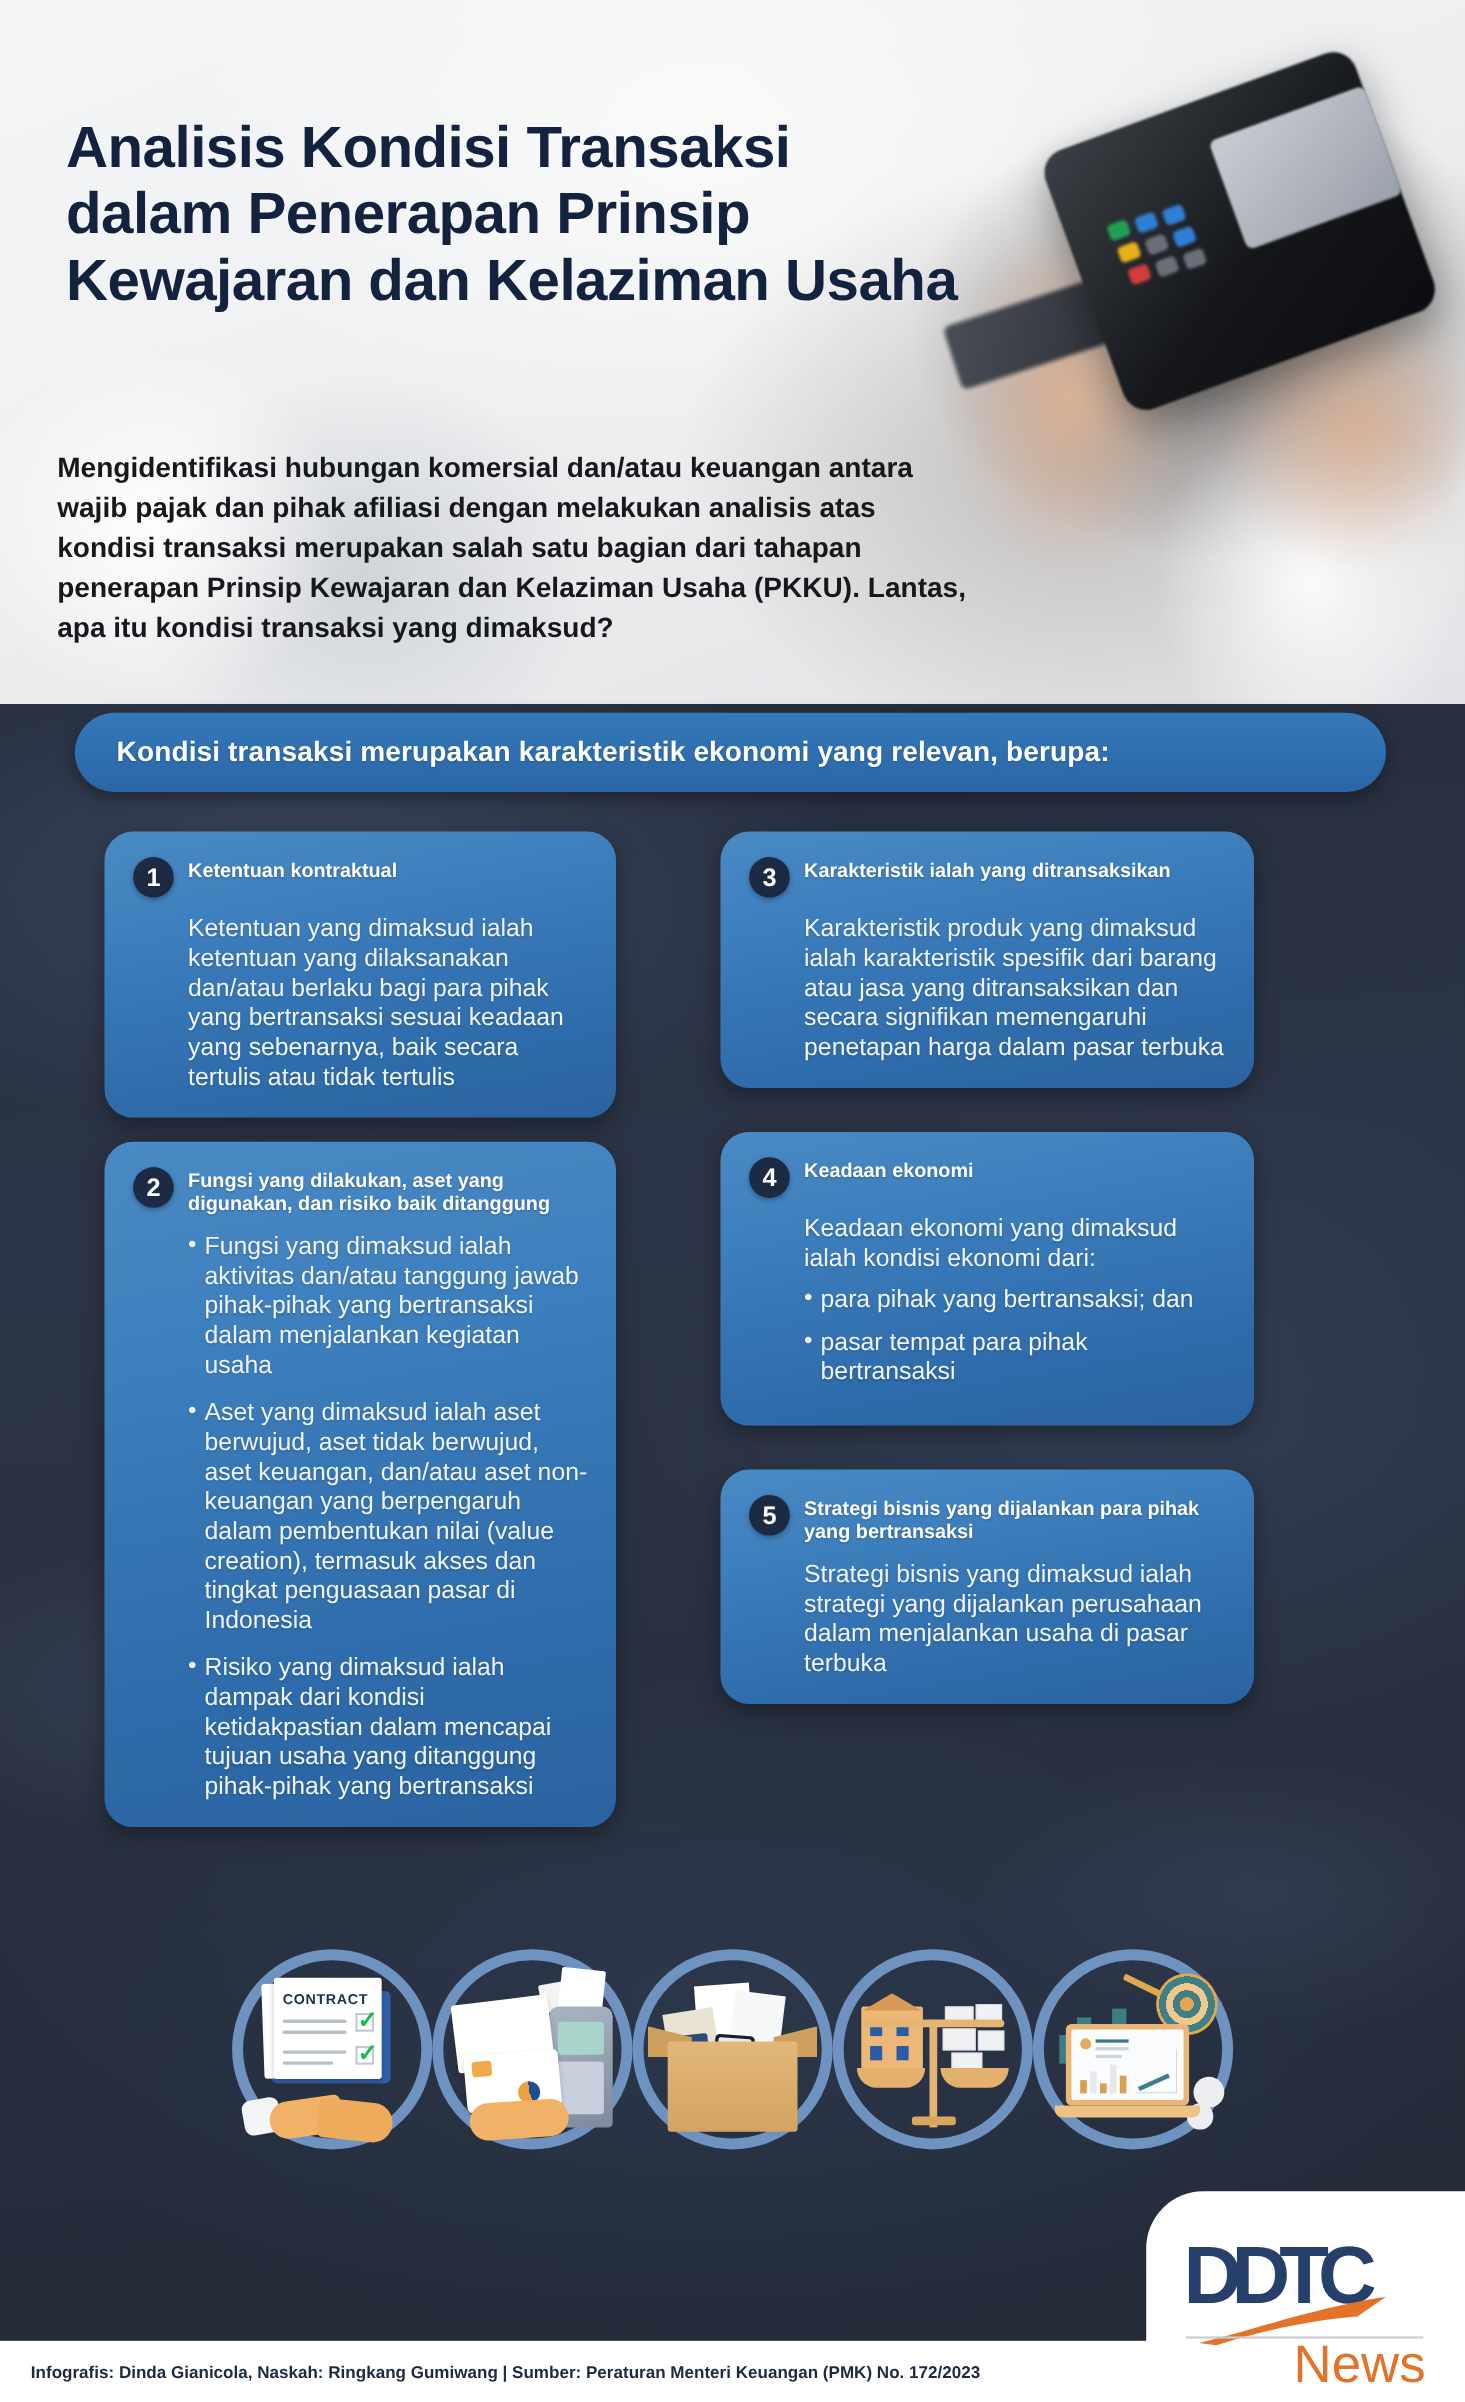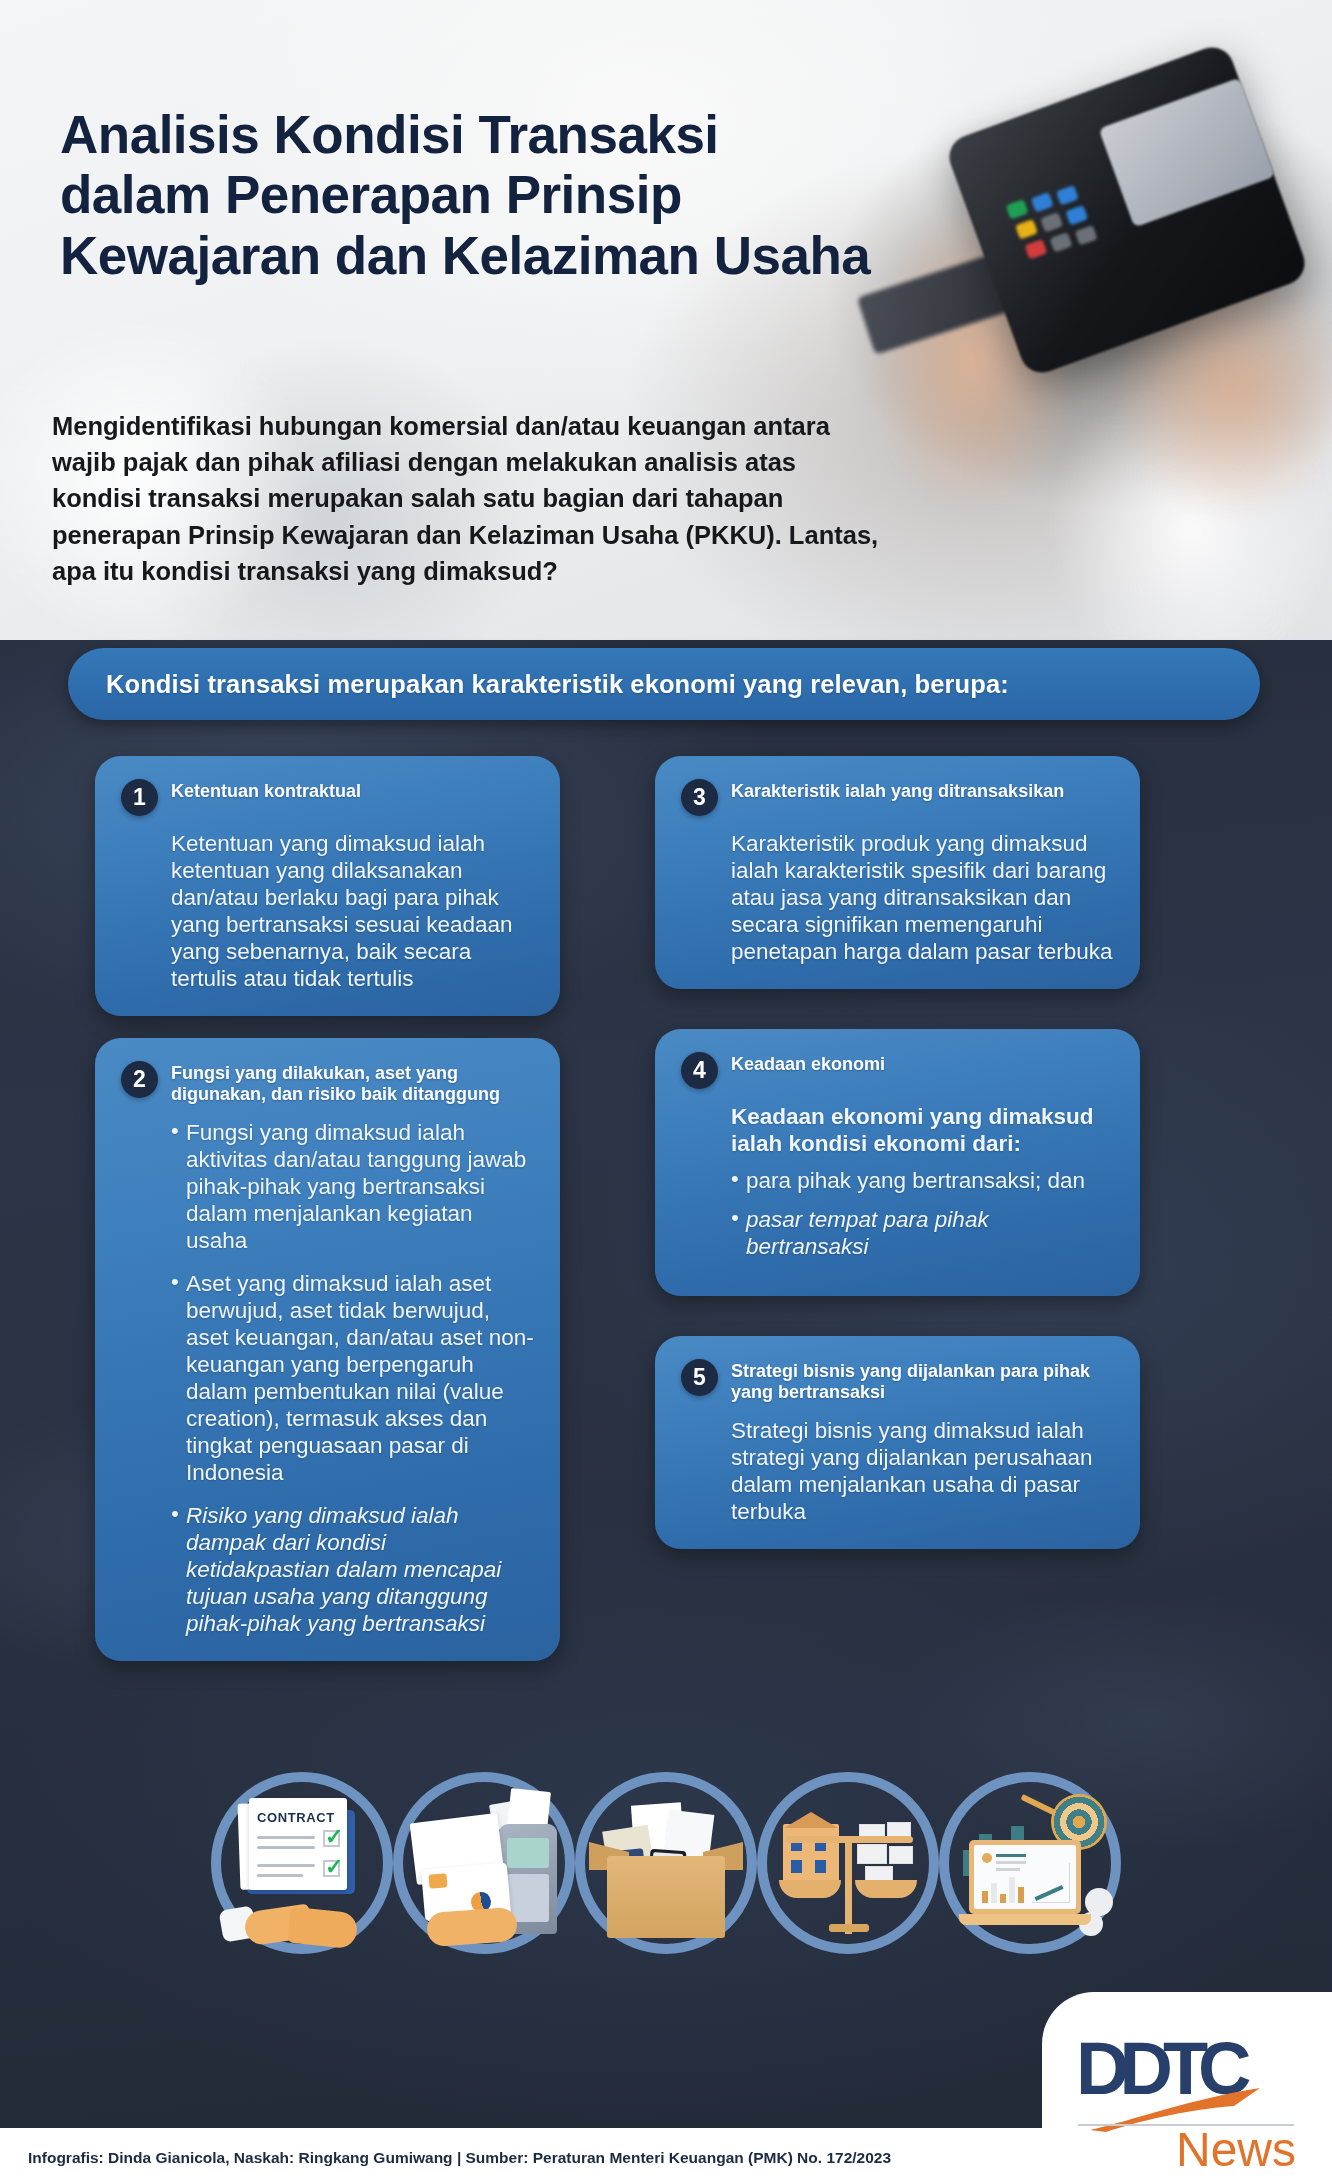--- a/index.html
+++ b/index.html
@@ -160,7 +160,7 @@
     margin-top:14px; padding-left:50px;
     text-shadow:0 1px 2px rgba(0,0,0,.2);
   }
-  .card-body.bold { font-weight:bold; }
+  .card-body.bold { font-weight:normal; }
   .blist { list-style:none; padding-left:50px; margin-top:14px; }
   .blist li {
     color:#f0f6fc; font-size:22.5px; line-height:1.2;

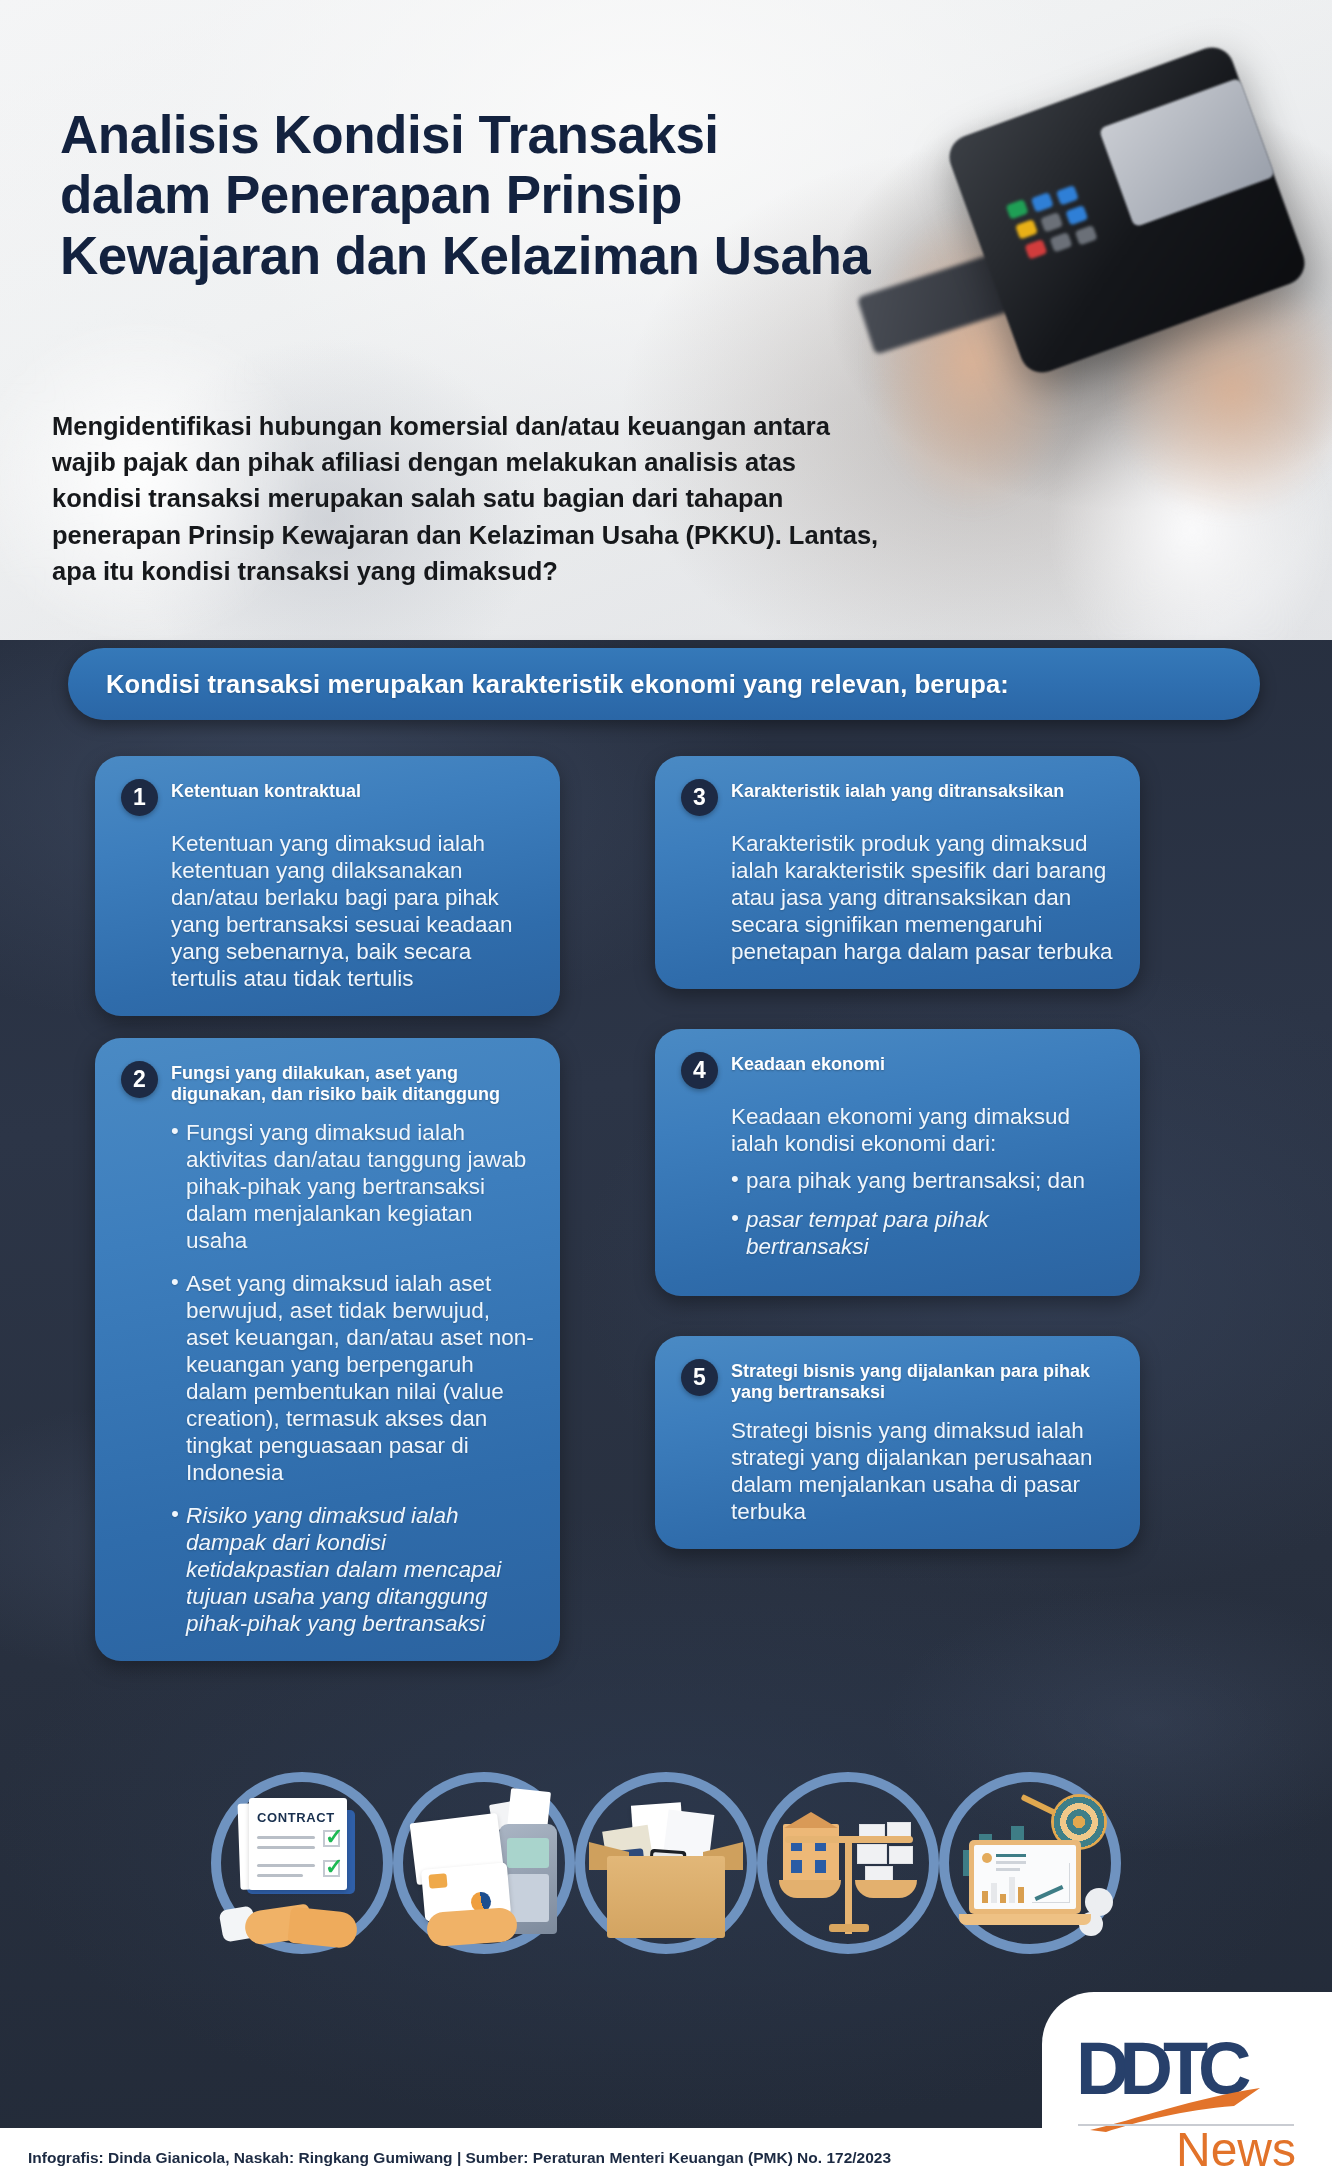--- a/index.html
+++ b/index.html
@@ -167,7 +167,7 @@
     margin-bottom:16px; padding-left:15px; position:relative;
     text-shadow:0 1px 2px rgba(0,0,0,.2);
   }
-  .blist li:last-child { margin-bottom:0;font-style:italic; }
+  .blist li:last-child { margin-bottom:0; }
   .blist li::before {
     content:"•"; position:absolute; left:0; top:-1px;
     color:#f0f6fc; font-size:22px;

